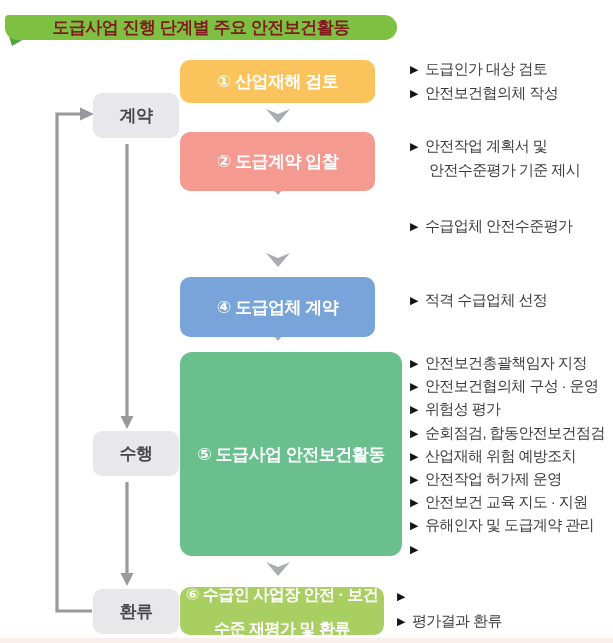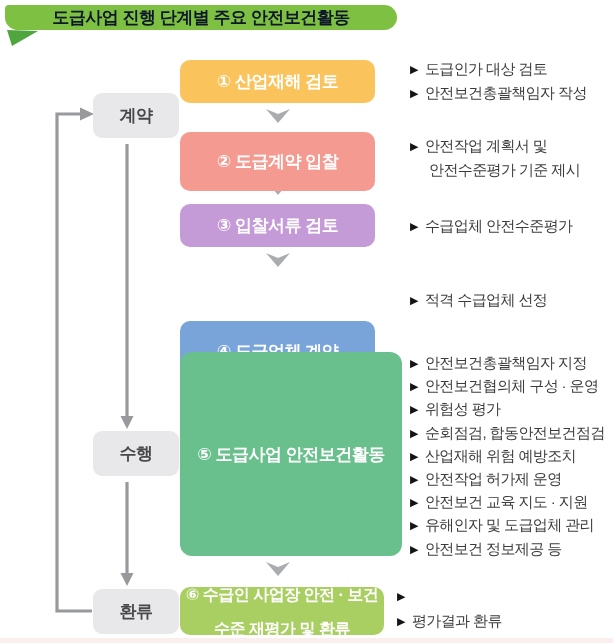--- a/index.html
+++ b/index.html
@@ -12,10 +12,10 @@
   svg.flow{position:absolute;left:0;top:0;width:613px;height:643px;z-index:1;}
 
   .banner{
-    position:absolute;left:5px;top:5px;width:392px;height:25px;z-index:2;
+    position:absolute;left:5px;top:15px;width:392px;height:25px;z-index:2;
     border-radius:4px 13px 13px 13px;
     display:flex;align-items:center;justify-content:center;
-    color:#0f172a;font-weight:bold;font-size:17px;letter-spacing:-0.5px;
+    color:#7f1d1d;font-weight:bold;font-size:17px;letter-spacing:-0.5px;
   }
 
   .stage{

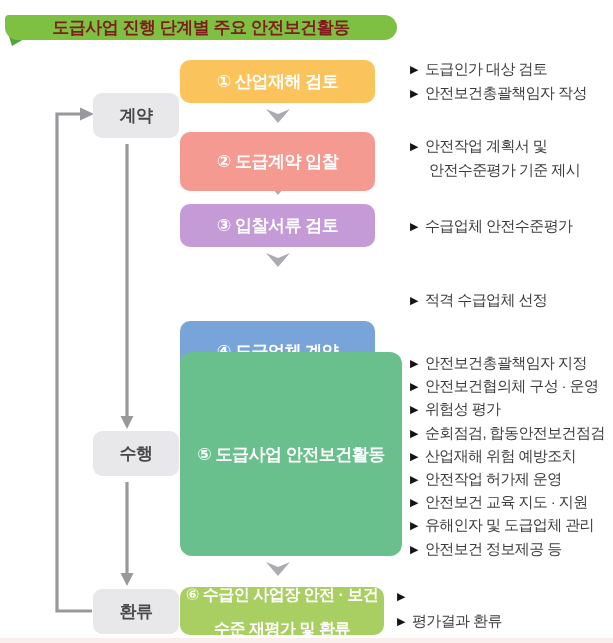--- a/index.html
+++ b/index.html
@@ -119,7 +119,7 @@
     </div>
     <div class="bline">
       <span class="mk">▶</span>
-      <span>안전보건총괄책임자 작성</span>
+      <span>안전보건협의체 작성</span>
     </div>
   </div>
 

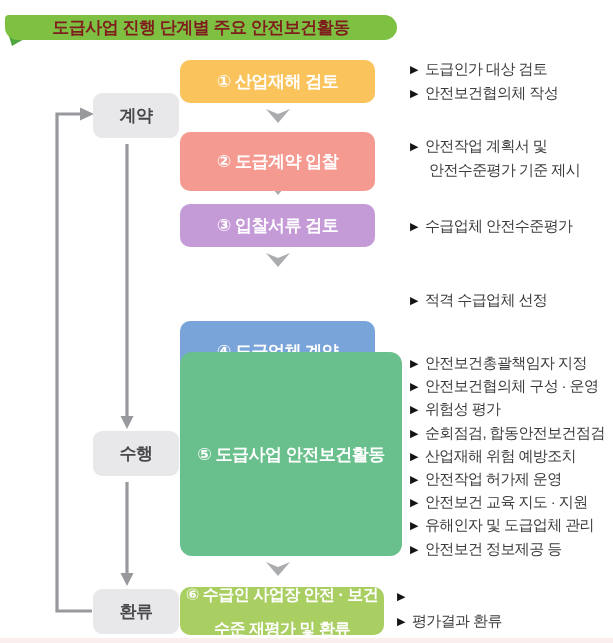--- a/index.html
+++ b/index.html
@@ -98,9 +98,6 @@
   <div class="step p2" style="background: rgb(245, 154, 145);">
     <span>② 도급계약 입찰</span>
   </div>
-  <div class="step p3" style="background: rgb(197, 155, 215);">
-    <span>③ 입찰서류 검토</span>
-  </div>
   <div class="step p4" style="background: rgb(121, 164, 218);">
     <span>④ 도급업체 계약</span>
   </div>

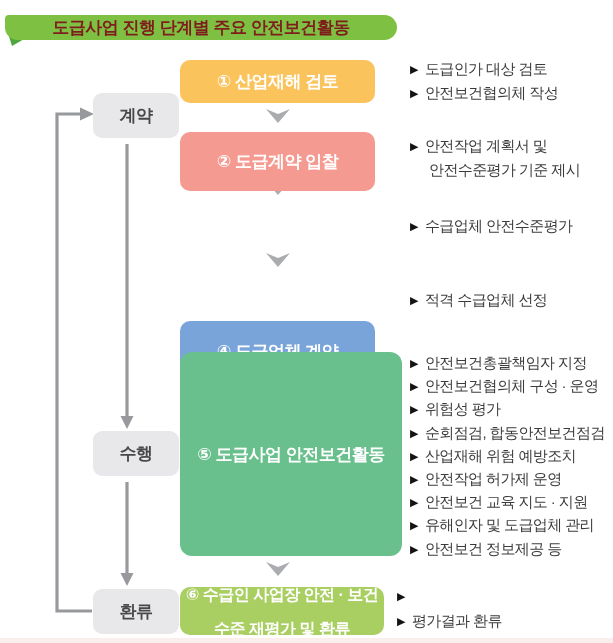--- a/index.html
+++ b/index.html
@@ -34,7 +34,7 @@
   .step.p1{top:60px;height:43px;width:195px;}
   .step.p2{top:132px;height:59px;width:195px;}
   .step.p3{top:204px;height:43px;width:195px;}
-  .step.p4{top:277px;height:60px;width:195px;margin-top:44px;}
+  .step.p4{top:277px;height:60px;width:195px;}
   .step.p5{top:352px;height:204px;width:222px;border-radius:12px;}
   .step.p6{top:587px;height:48px;width:204px;flex-direction:column;font-size:16px;line-height:21px;}
 

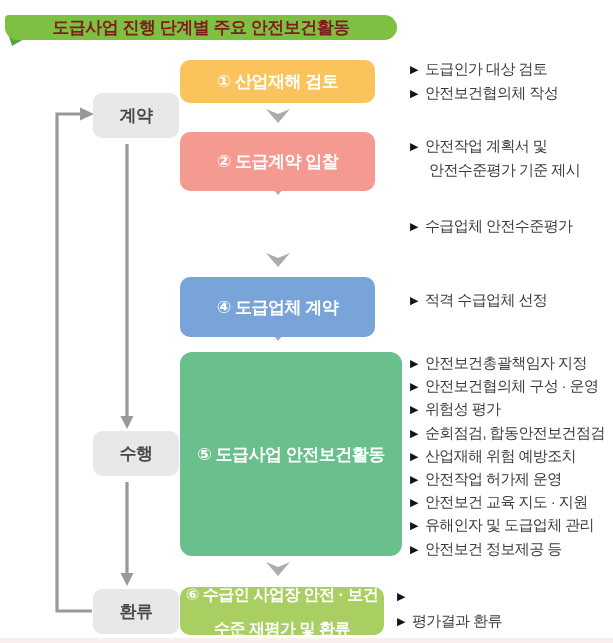--- a/index.html
+++ b/index.html
@@ -175,7 +175,7 @@
     </div>
     <div class="bline">
       <span class="mk">▶</span>
-      <span>유해인자 및 도급업체 관리</span>
+      <span>유해인자 및 도급계약 관리</span>
     </div>
     <div class="bline">
       <span class="mk">▶</span>

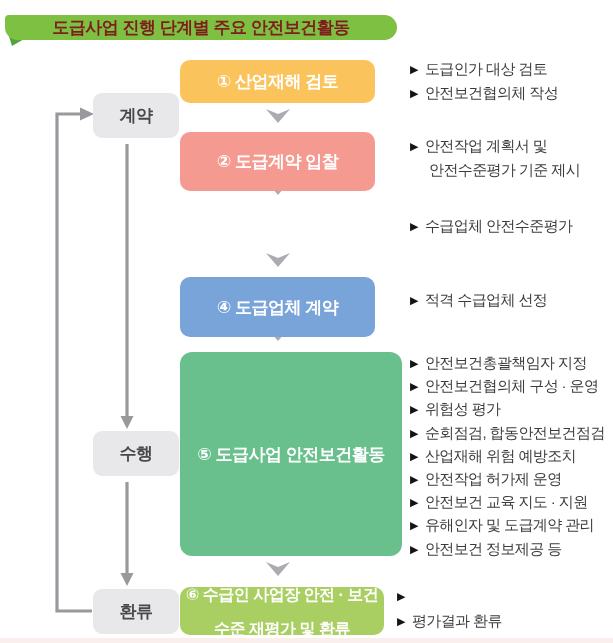--- a/index.html
+++ b/index.html
@@ -179,7 +179,6 @@
     </div>
     <div class="bline">
       <span class="mk">▶</span>
-      <span>안전보건 정보제공 등</span>
     </div>
   </div>
 

